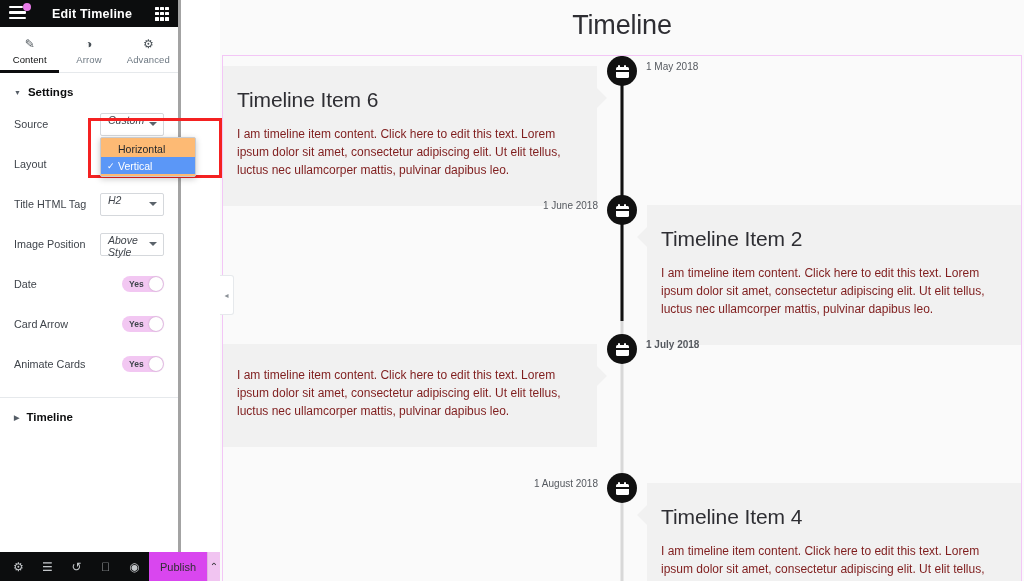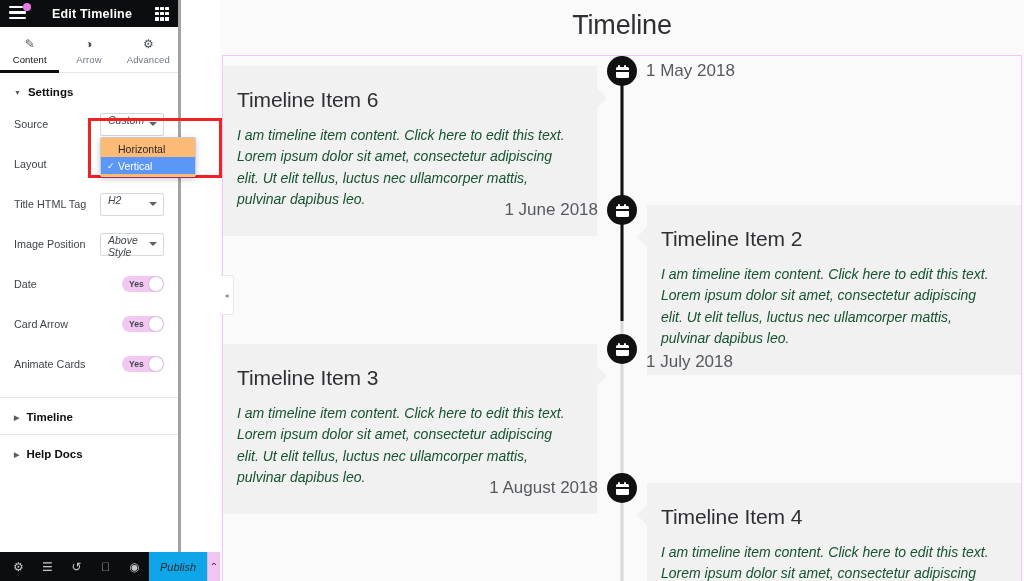--- a/index.html
+++ b/index.html
@@ -195,7 +195,7 @@
   .cal .pin.r { right: 2.2px; }
 
   .tl-date {
-    position: absolute; font-size: 17px; color: #55595f; white-space: nowrap;
+    position: absolute; font-size: 10px; color: #55595f; white-space: nowrap;
   }
   .tl-row.left .tl-date { left: calc(50% + 24px); }
   .tl-row.right .tl-date { right: calc(50% + 24px); }

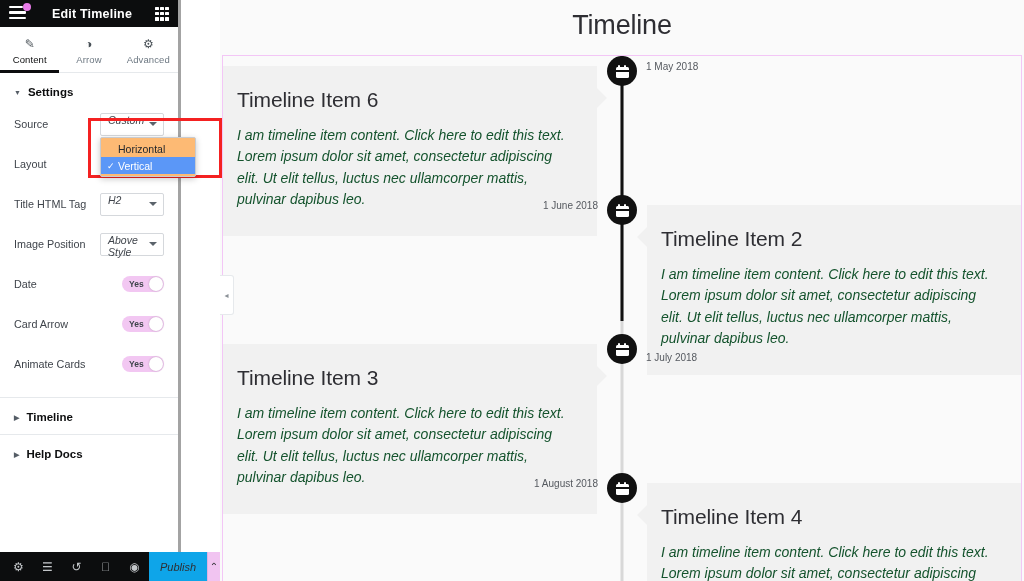--- a/index.html
+++ b/index.html
@@ -165,7 +165,7 @@
   .tl-row.right .tl-card { right: 0; padding-left: 14px; padding-right: 24px; }
   .tl-row.left .tl-card { left: 0; }
   .card-title { font-size: 21px; color: #2e2e33; font-weight: normal; margin-bottom: 13px; letter-spacing: -.1px; }
-  .card-text { font-size: 14px; line-height: 1.52; color: #14532d; font-style: italic; }
+  .card-text { font-size: 12px; line-height: 1.52; color: #7f1d1d; }
 
   
   .card-arrow {

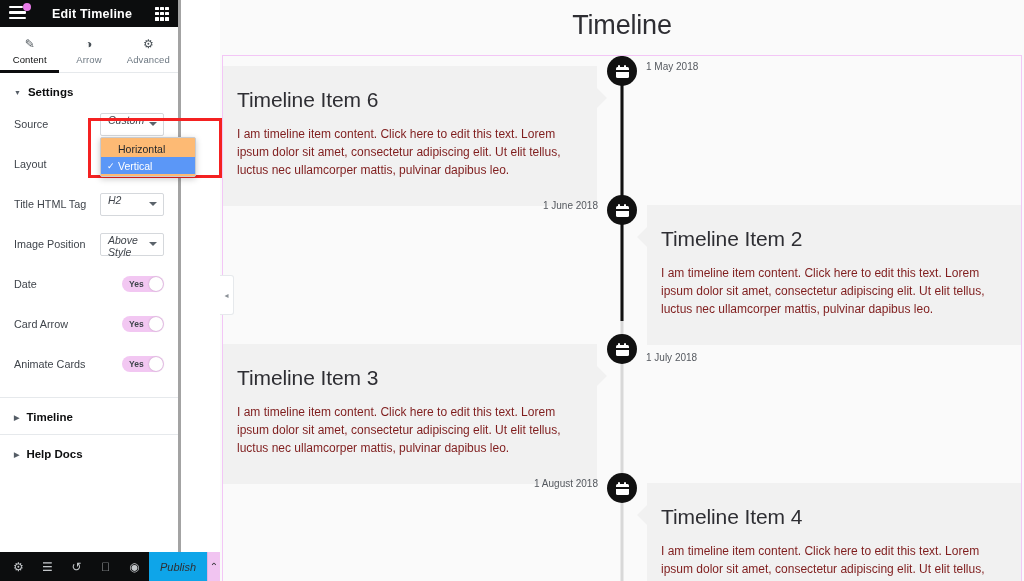--- a/index.html
+++ b/index.html
@@ -424,7 +424,7 @@
                 <span class="bar"></span>
             </span>
           </div>
-          <div class="tl-date" style="top:18px;">1 July 2018</div>
+          <div class="tl-date" style="top:5px;font-weight:bold;">1 July 2018</div>
         </div>
 
         <div class="tl-row right" style="height:139px;">

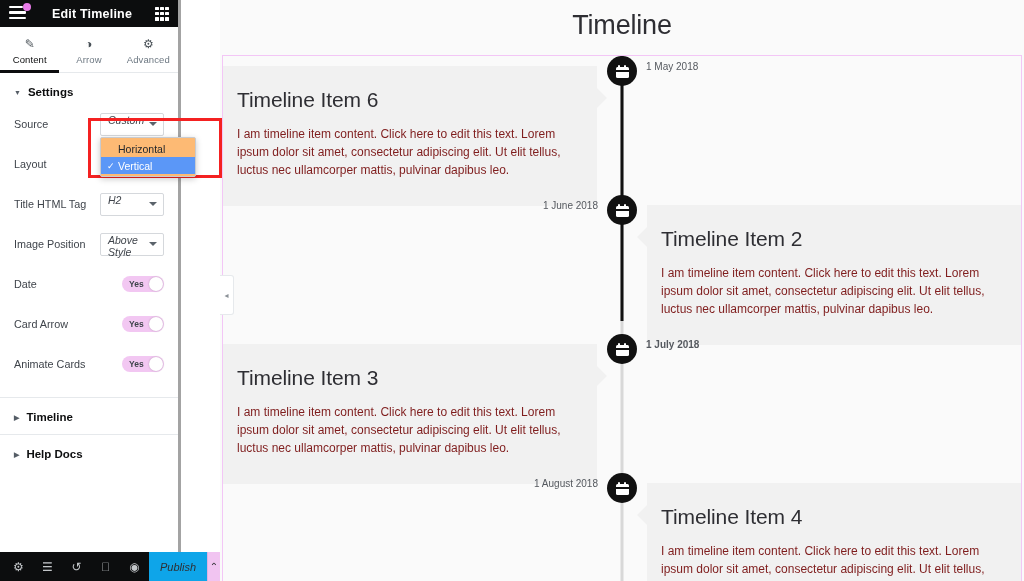--- a/index.html
+++ b/index.html
@@ -413,7 +413,6 @@
         <div class="tl-row left" style="height:139px;">
           <div class="tl-card">
             <div class="card-arrow"></div>
-            <div class="card-title">Timeline Item 3</div>
             <div class="card-text">I am timeline item content. Click here to edit this text. Lorem ipsum dolor sit amet, consectetur adipiscing elit. Ut elit tellus, luctus nec ullamcorper mattis, pulvinar dapibus leo.</div>
           </div>
           <div class="tl-marker" style="top:0;">

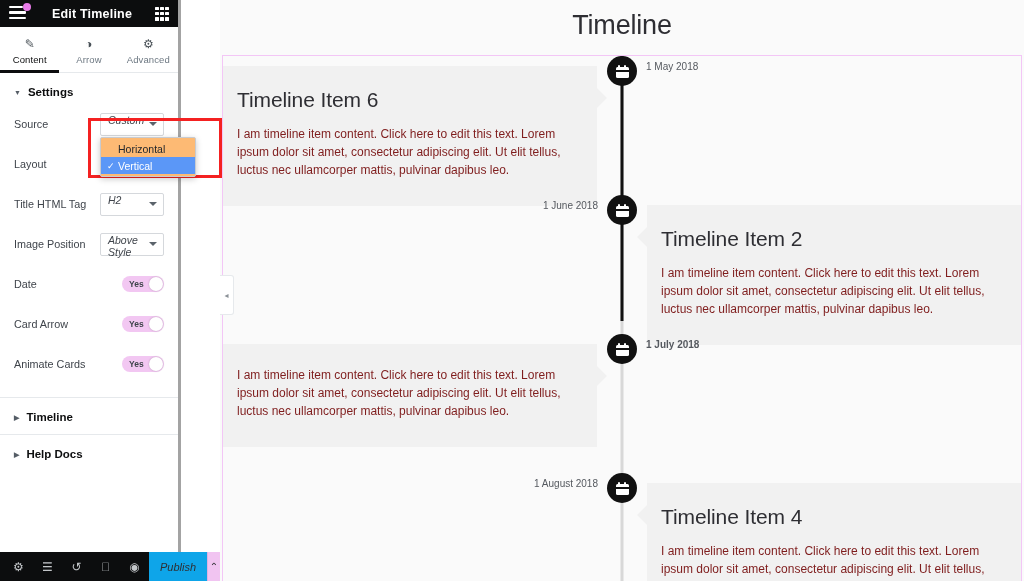--- a/index.html
+++ b/index.html
@@ -334,10 +334,6 @@
       <span>Timeline</span>
     </div>
 
-    <div class="section-title sep-section">
-      <span class="caret">▶</span>
-      <span>Help Docs</span>
-    </div>
 
     <div id="dropdown">
       <div class="dd-opt">

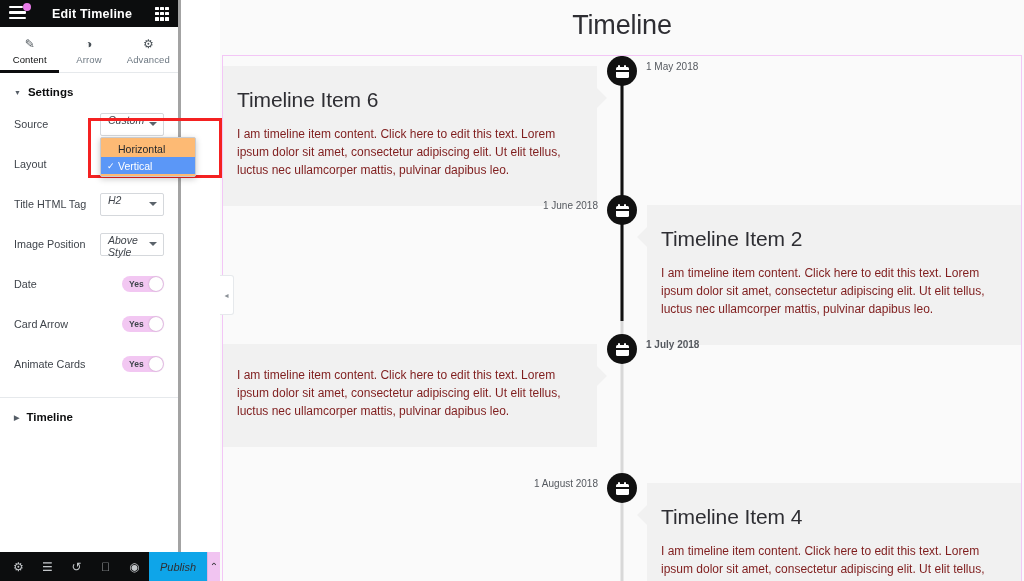--- a/index.html
+++ b/index.html
@@ -125,8 +125,8 @@
     color: #c3c6c9; font-size: 12px; cursor: pointer;
   }
   #publish {
-    background: #0ea5e9; display: flex; align-items: center; padding: 0 11px;
-    font-size: 11px; color: #2f2f33; cursor: pointer; font-style: italic;
+    background: #d946ef; display: flex; align-items: center; padding: 0 11px;
+    font-size: 11px; color: #2f2f33; cursor: pointer;
   }
   #publish-caret {
     background: #f1c4f1; display: flex; align-items: center; justify-content: center;

